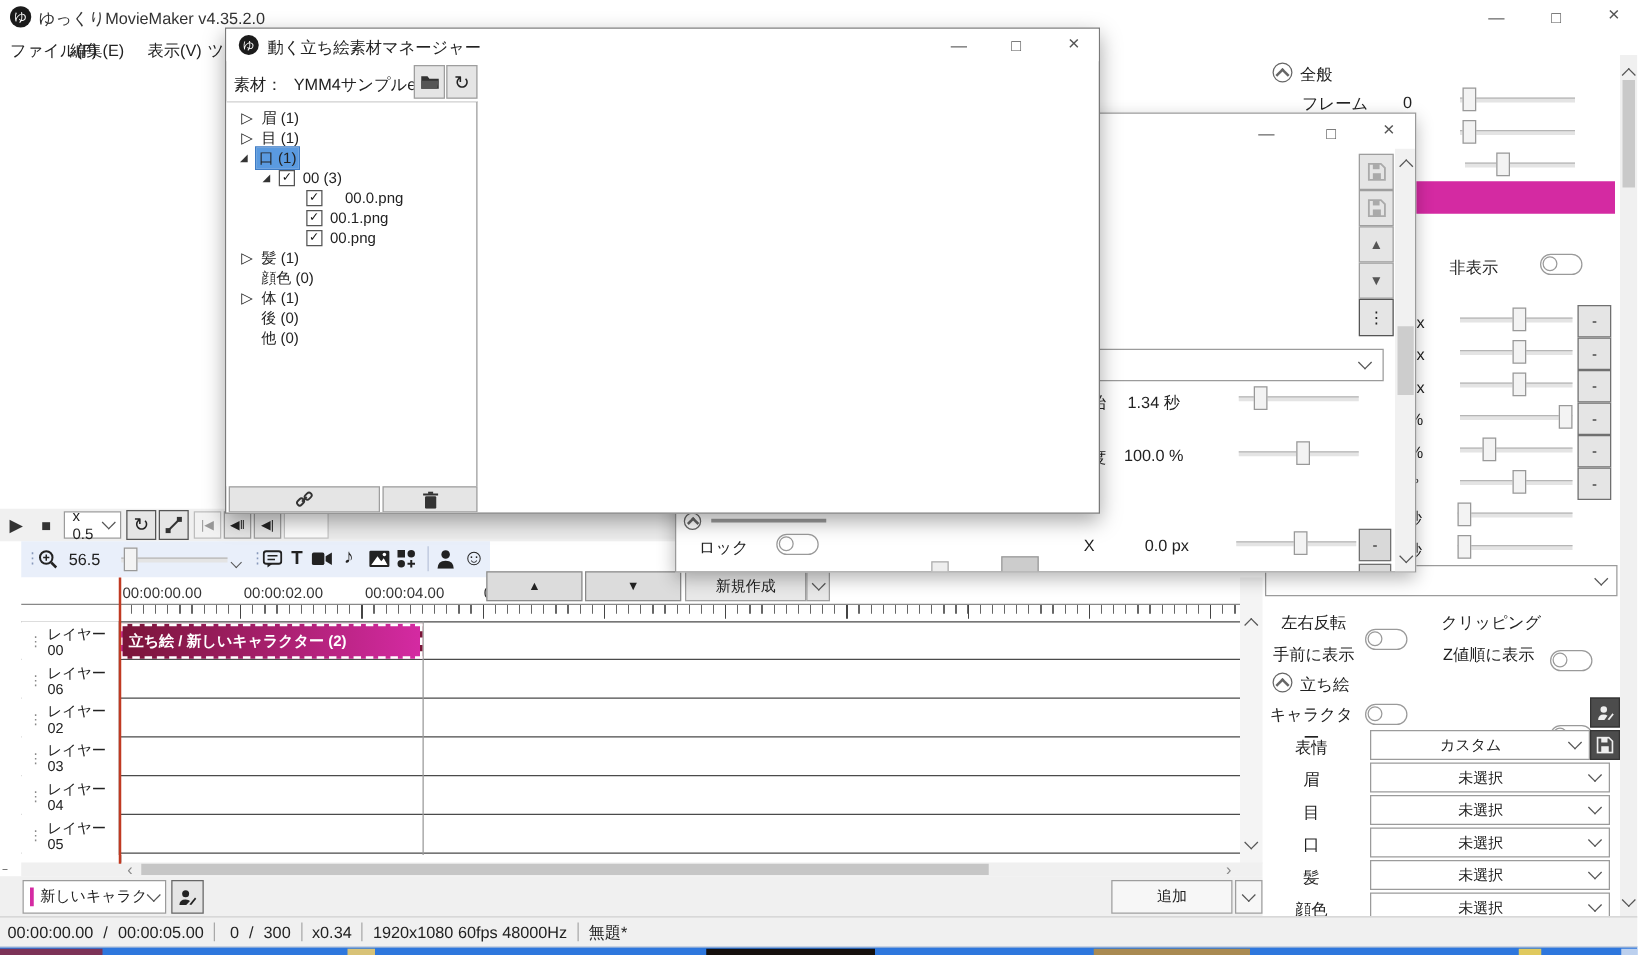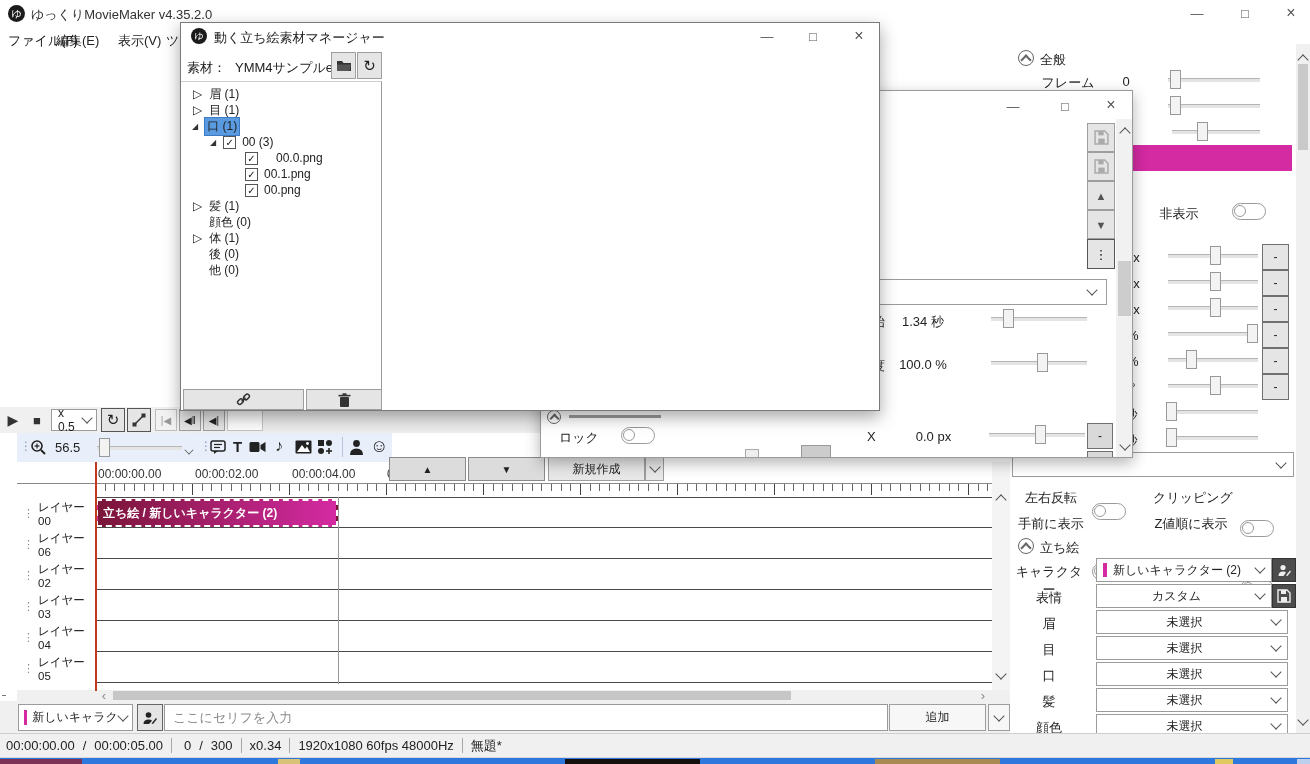--- a/index.html
+++ b/index.html
@@ -152,11 +152,6 @@
     <div class="ab" style="left:30px;top:495px">立ち絵</div>
 
     <div class="ab rlabel" style="left:0;top:519px;width:78px">キャラクター</div>
-    <div class="ab combo" style="left:86px;top:514px;width:176px;height:24px">
-      <span style="width:4px;height:14px;background:#d42aa2;margin-left:6px"></span>
-      <span style="margin-left:6px">新しいキャラクター (2)</span>
-      <span class="chv" style="margin-left:auto;margin-right:7px"></span>
-    </div>
     <div class="ab btn btndark" style="left:262px;top:514px;width:24px;height:24px">
       <svg width="15" height="15" viewBox="0 0 15 15">
           <circle cx="6" cy="4.5" r="2.6" fill="#eee"></circle>

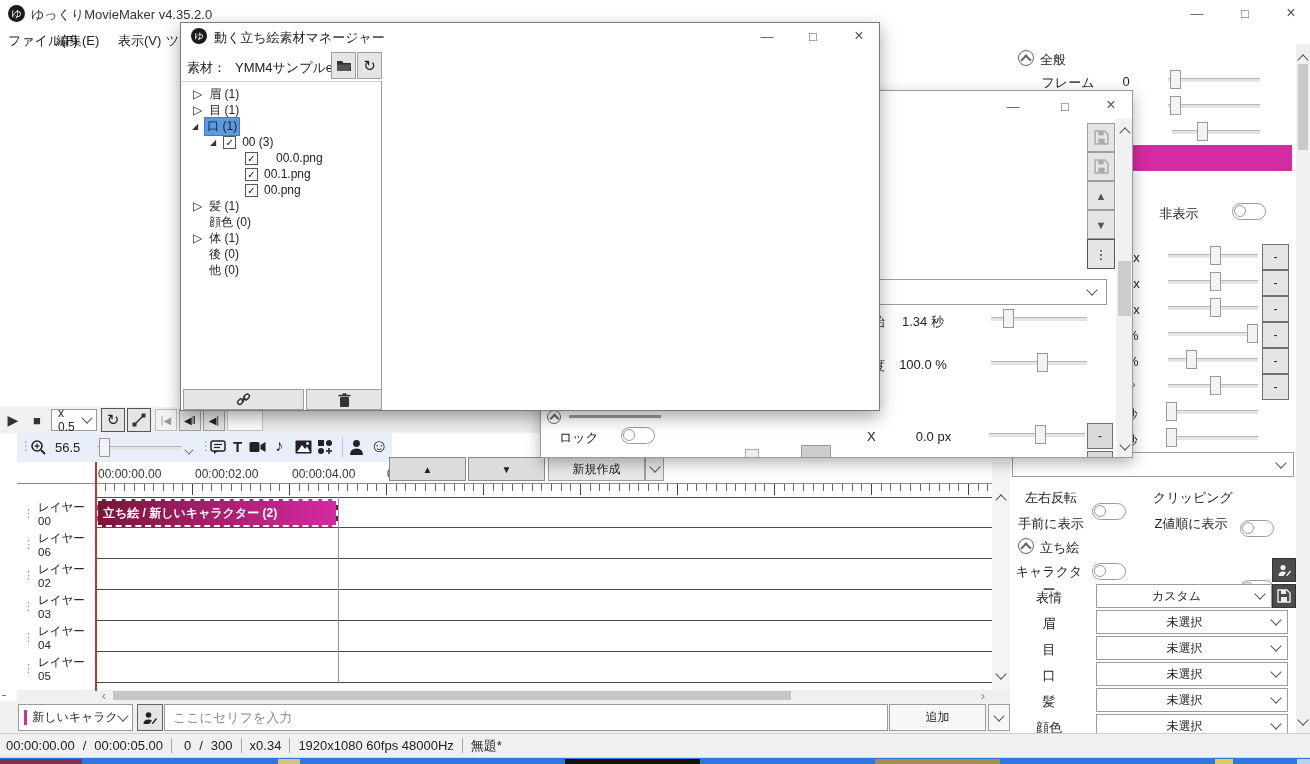--- a/index.html
+++ b/index.html
@@ -398,9 +398,6 @@
           <path d="M9.5 13.5 L14 8 L15 9 L11 14 Z" fill="#222"></path>
         </svg>
     </div>
-    <div class="ab flex" style="left:164px;top:3px;width:724px;height:27px;background:#fff;border:1px solid #999">
-      <span style="color:#8b8b8b;margin-left:8px">ここにセリフを入力</span>
-    </div>
     <div class="ab btn" style="left:889px;top:3px;width:97px;height:27px;background:#f7f7f7">
         <span>追加</span>
       </div>

